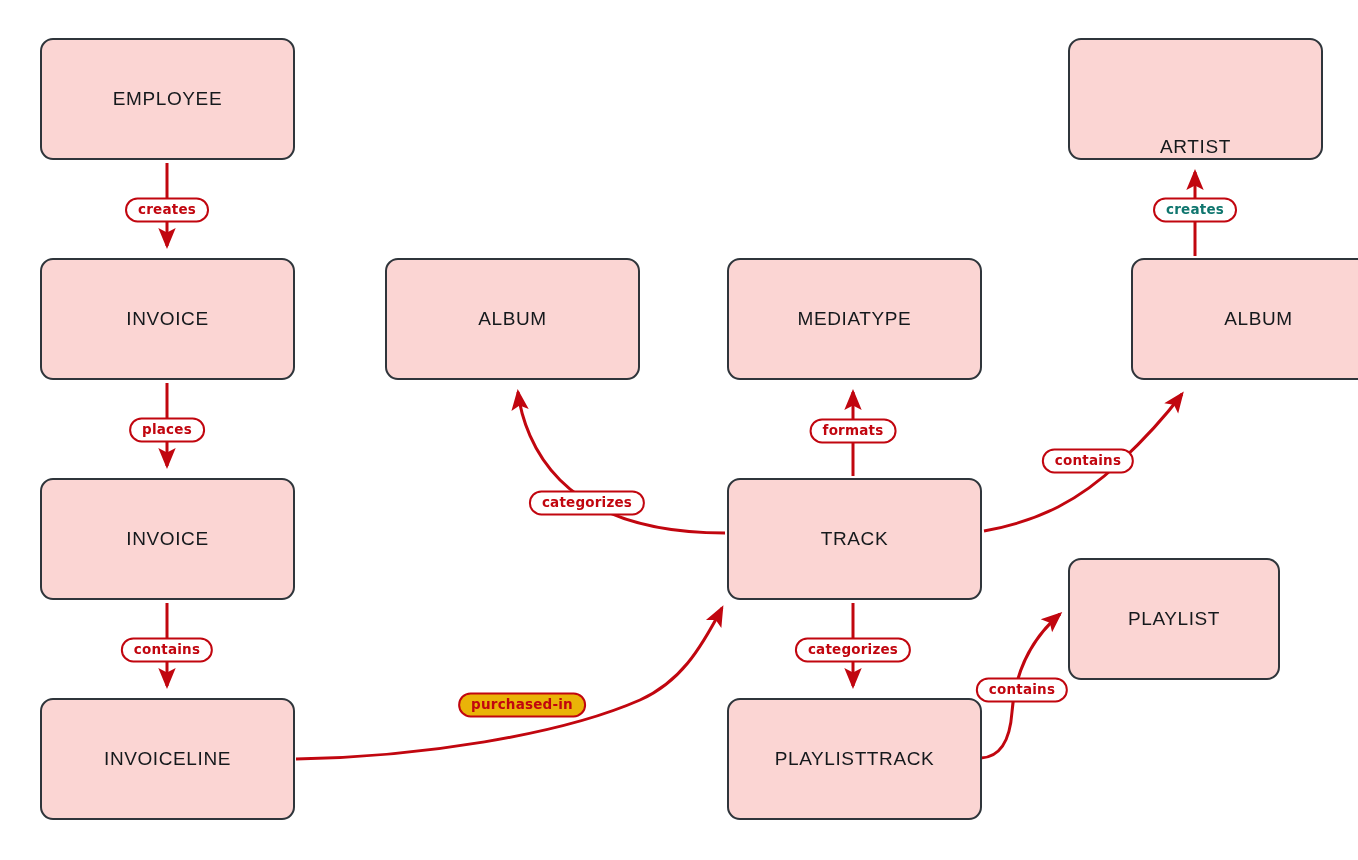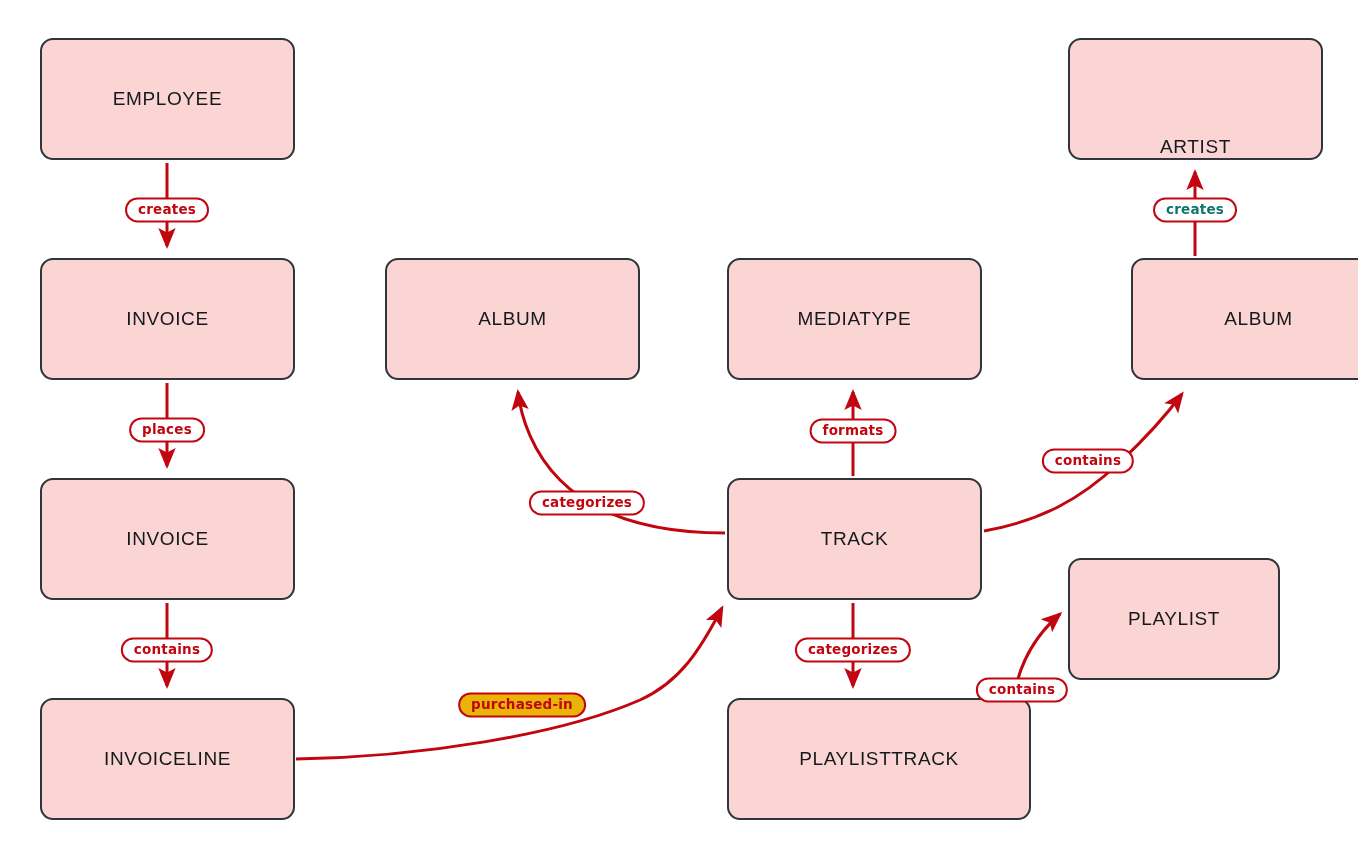--- a/index.html
+++ b/index.html
@@ -112,7 +112,7 @@
       <div class="entity-node" style="left: 727px; top: 478px; width: 255px; height: 122px; background: rgb(251, 213, 211); border-color: rgb(47, 53, 59);">
         <span class="entity-label">TRACK</span>
       </div>
-      <div class="entity-node" style="left: 727px; top: 698px; width: 304px; height: 122px; background: rgb(251, 213, 211); border-color: rgb(47, 53, 59);">
+      <div class="entity-node" style="left: 727px; top: 698px; width: 255px; height: 122px; background: rgb(251, 213, 211); border-color: rgb(47, 53, 59);">
         <span class="entity-label">PLAYLISTTRACK</span>
       </div>
       <div class="entity-node" style="left: 1068px; top: 38px; width: 255px; height: 122px; background: rgb(251, 213, 211); border-color: rgb(47, 53, 59); align-items: flex-end;">

